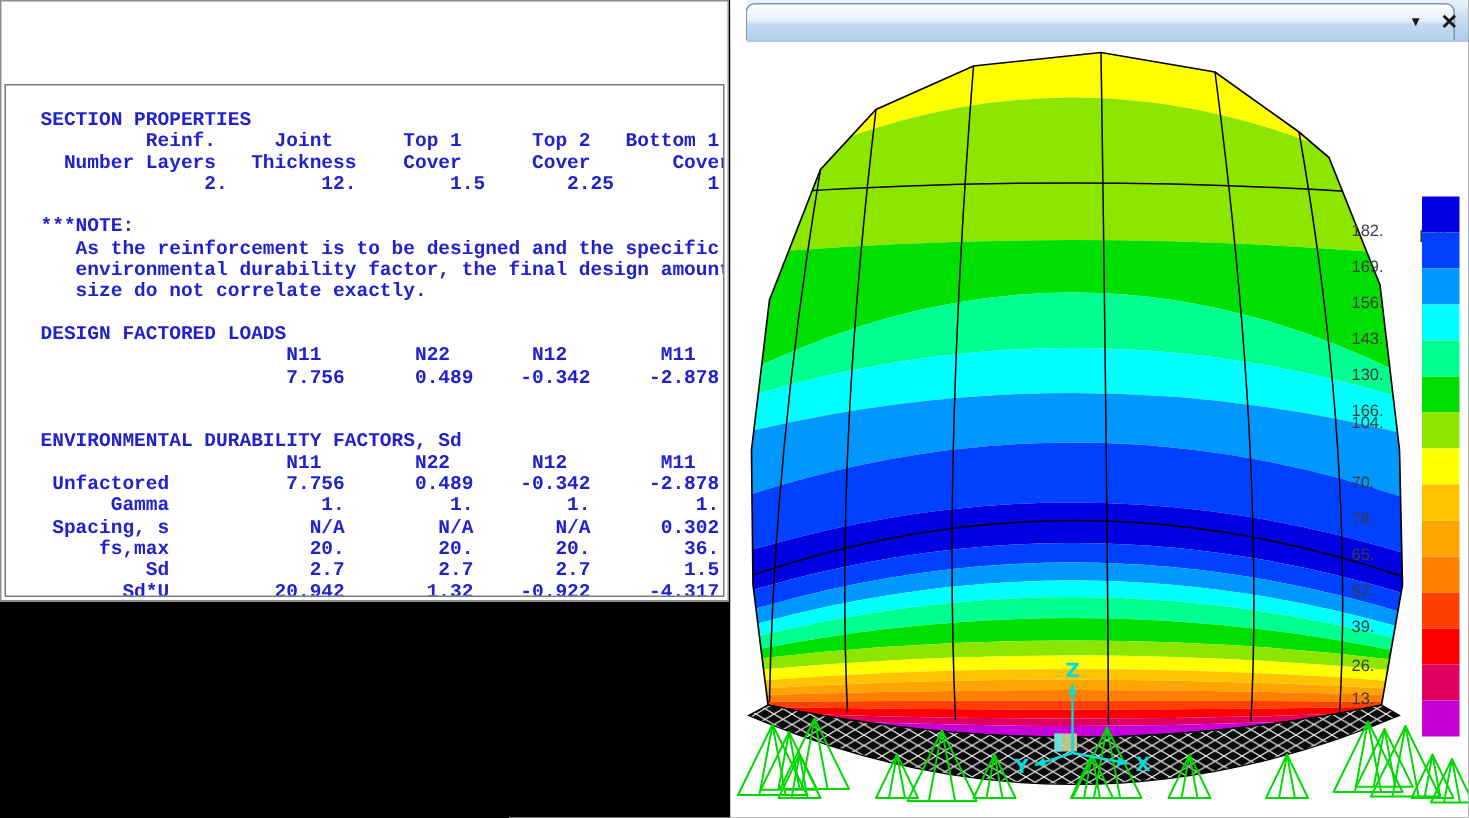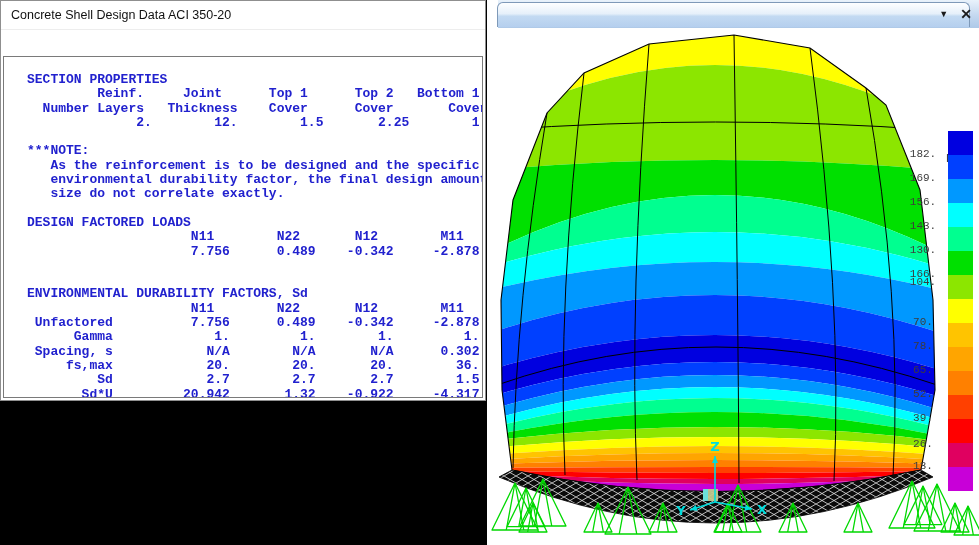--- a/index.html
+++ b/index.html
@@ -46,9 +46,6 @@
 <body>
 
 <div class="lwin">
-  <div class="titlebar">
-    <span>Concrete Shell Design Data  ACI 350-20</span>
-  </div>
   <div class="content">
     <pre class="report">SECTION PROPERTIES
          Reinf.     Joint      Top 1      Top 2   Bottom 1   Bottom 2

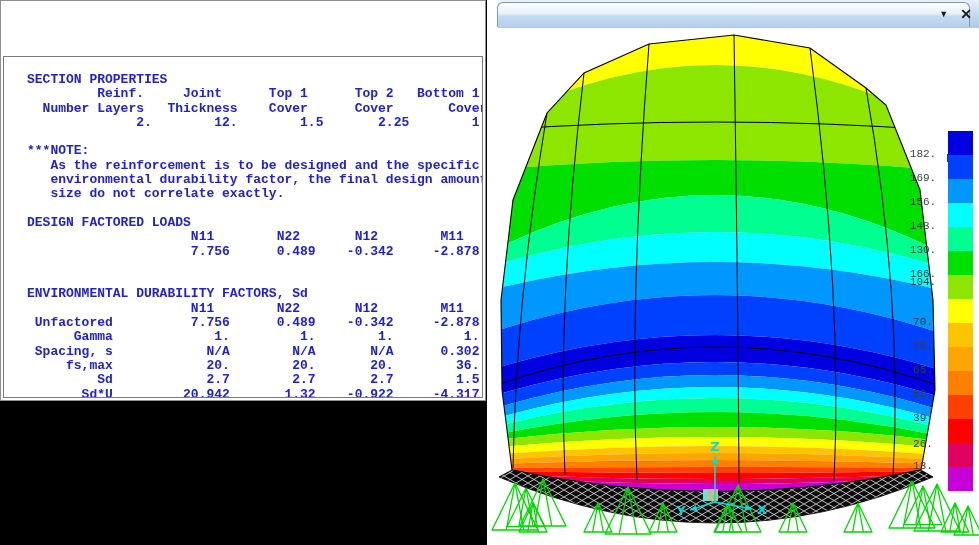--- a/index.html
+++ b/index.html
@@ -38,8 +38,8 @@
   
   .legend-bar{position:absolute;left:461px;top:103px;width:25px;}
   .legend-seg{width:25px;height:24px;}
-  .legend-label{position:absolute;width:44px;text-align:center;right:34px;
-        font-size:11px;color:#3c3c3c;font-family:Liberation Mono, monospace;}
+  .legend-label{position:absolute;width:44px;text-align:left;right:34px;
+        font-size:11px;color:#3c3c3c;font-family:Liberation Sans, sans-serif;}
   .legend-exp{position:absolute;left:459px;top:86px;font-size:11.5px;color:#3c3c3c;margin-top:38px;}
 </style>
 </head>

